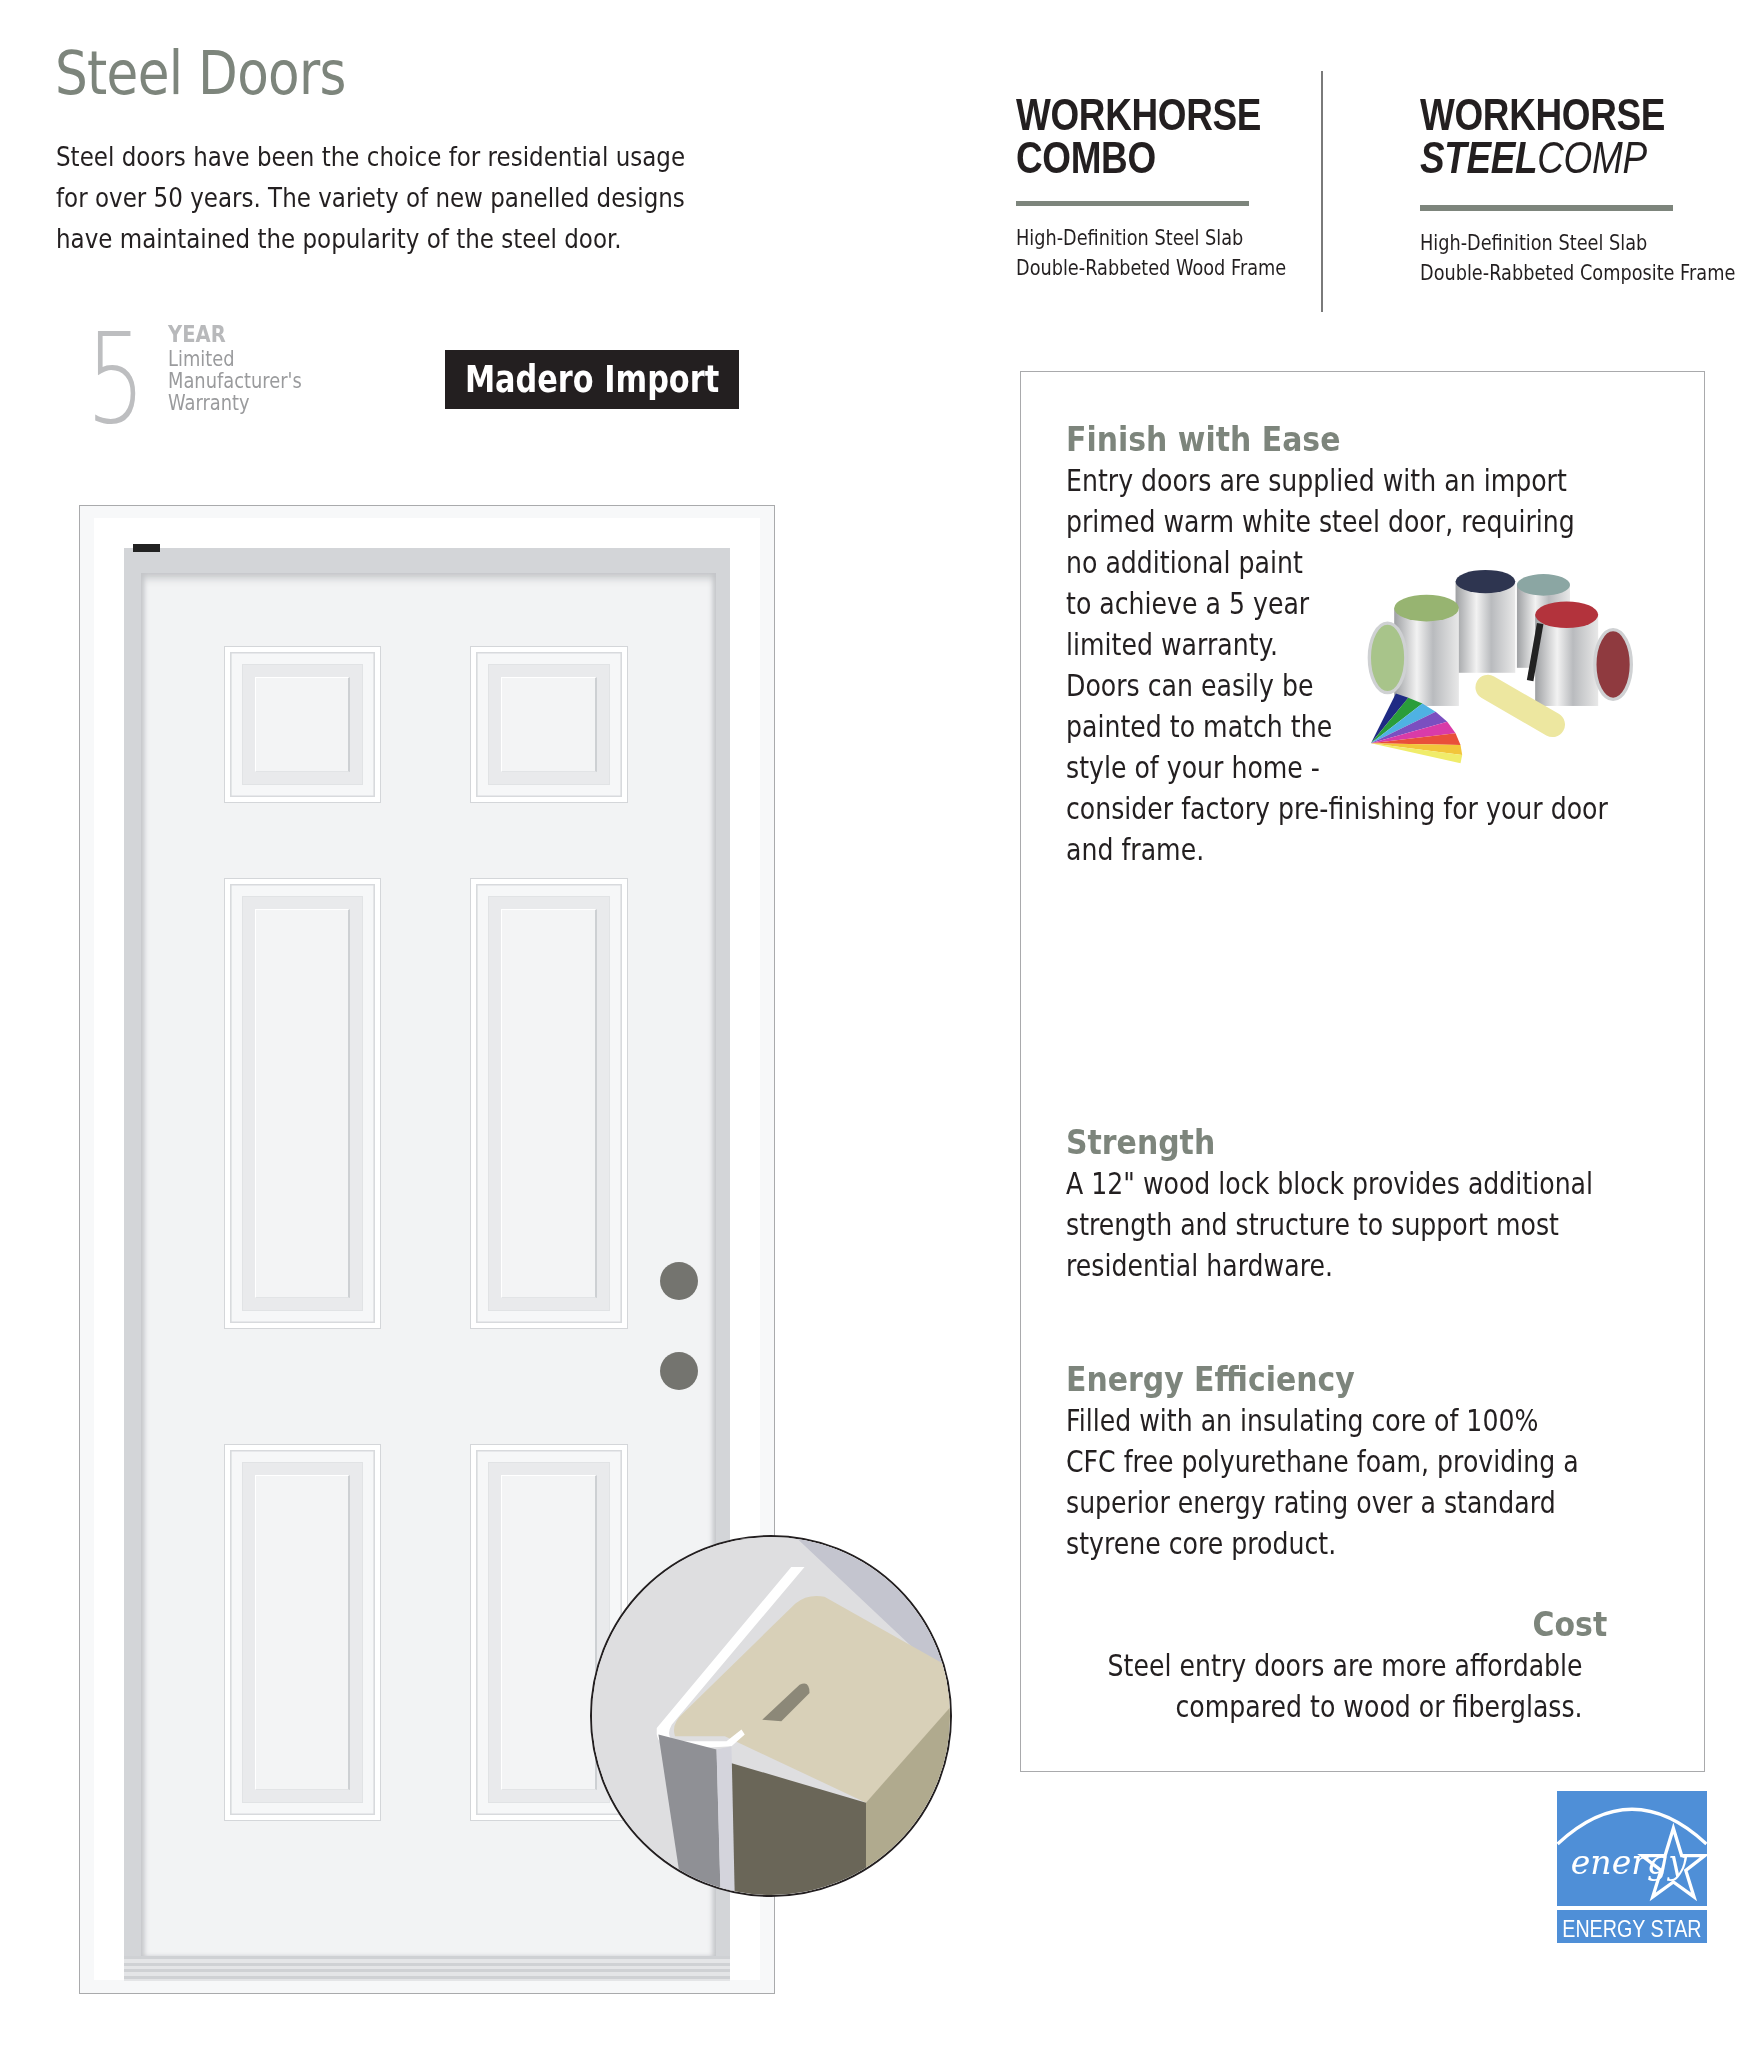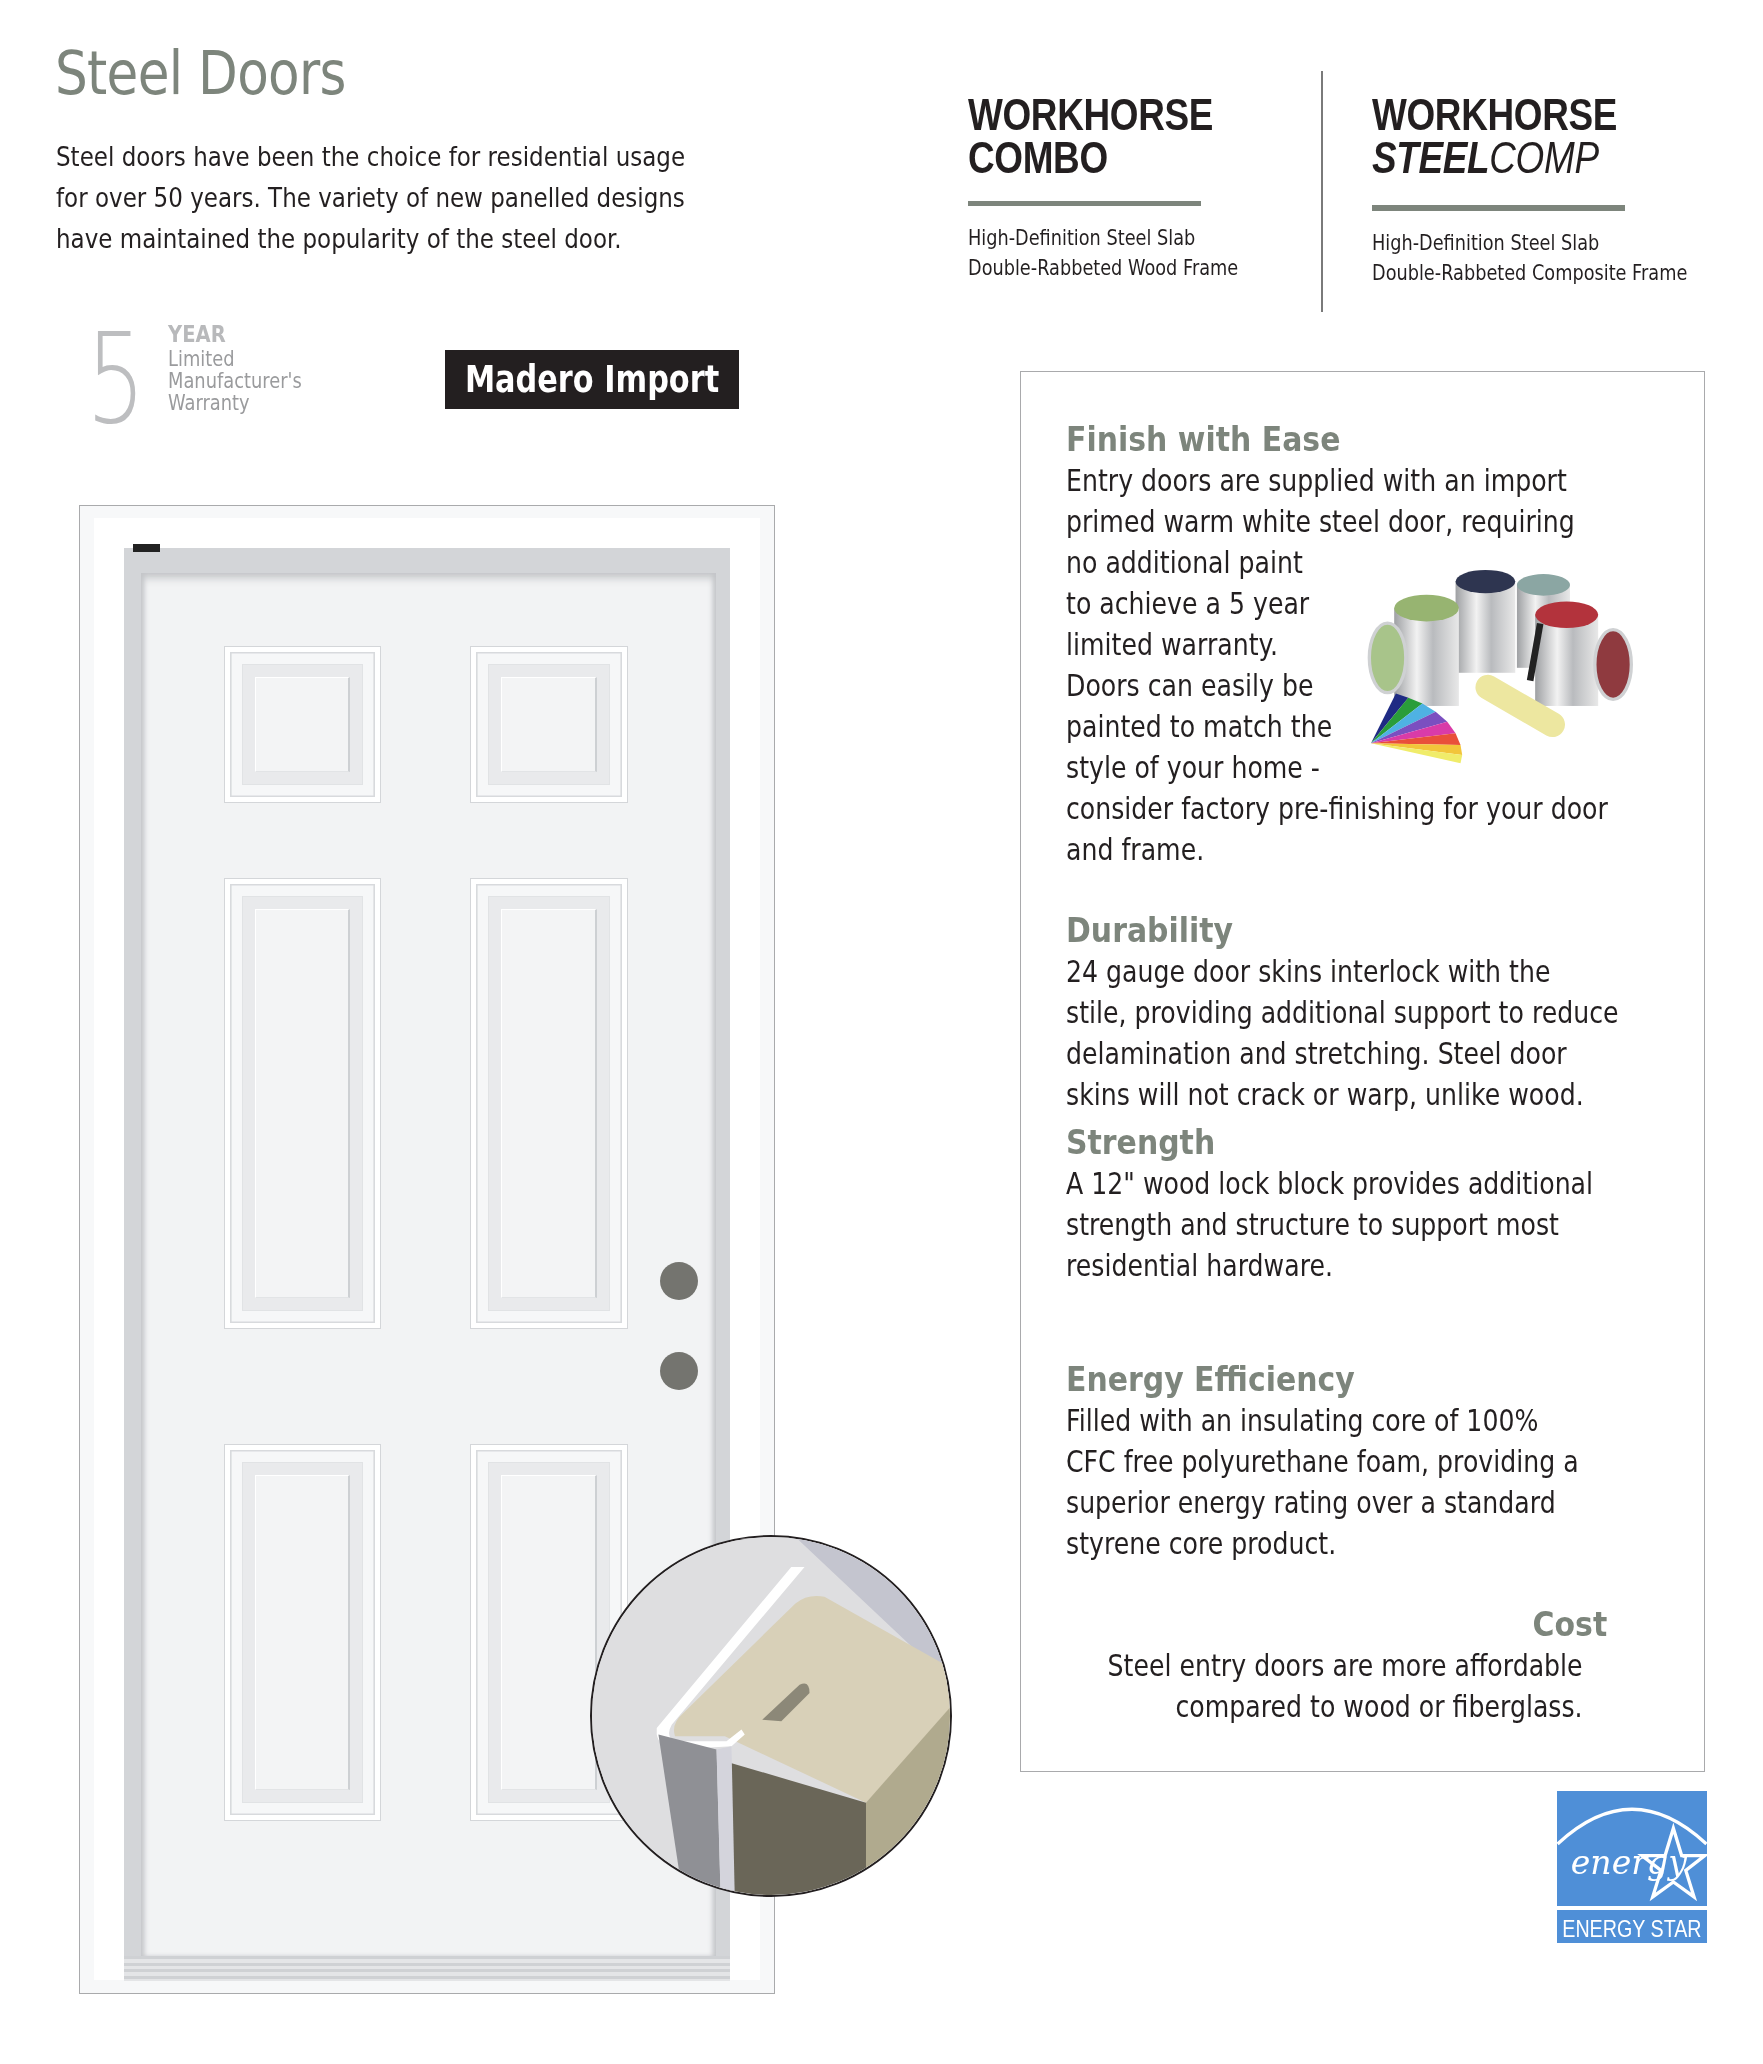--- a/index.html
+++ b/index.html
@@ -16,7 +16,7 @@
   .intro div { white-space: nowrap; }
 
   
-  .product { top: 93px; }
+  .product { top: 93px; margin-left: 48px; }
   .product .name { font-family: "Liberation Sans", sans-serif; font-weight: bold; font-size: 45px;
                    line-height: 43px; color: #231f20; transform: scaleX(0.82); transform-origin: left top;
                    white-space: nowrap; letter-spacing: -0.4px; }

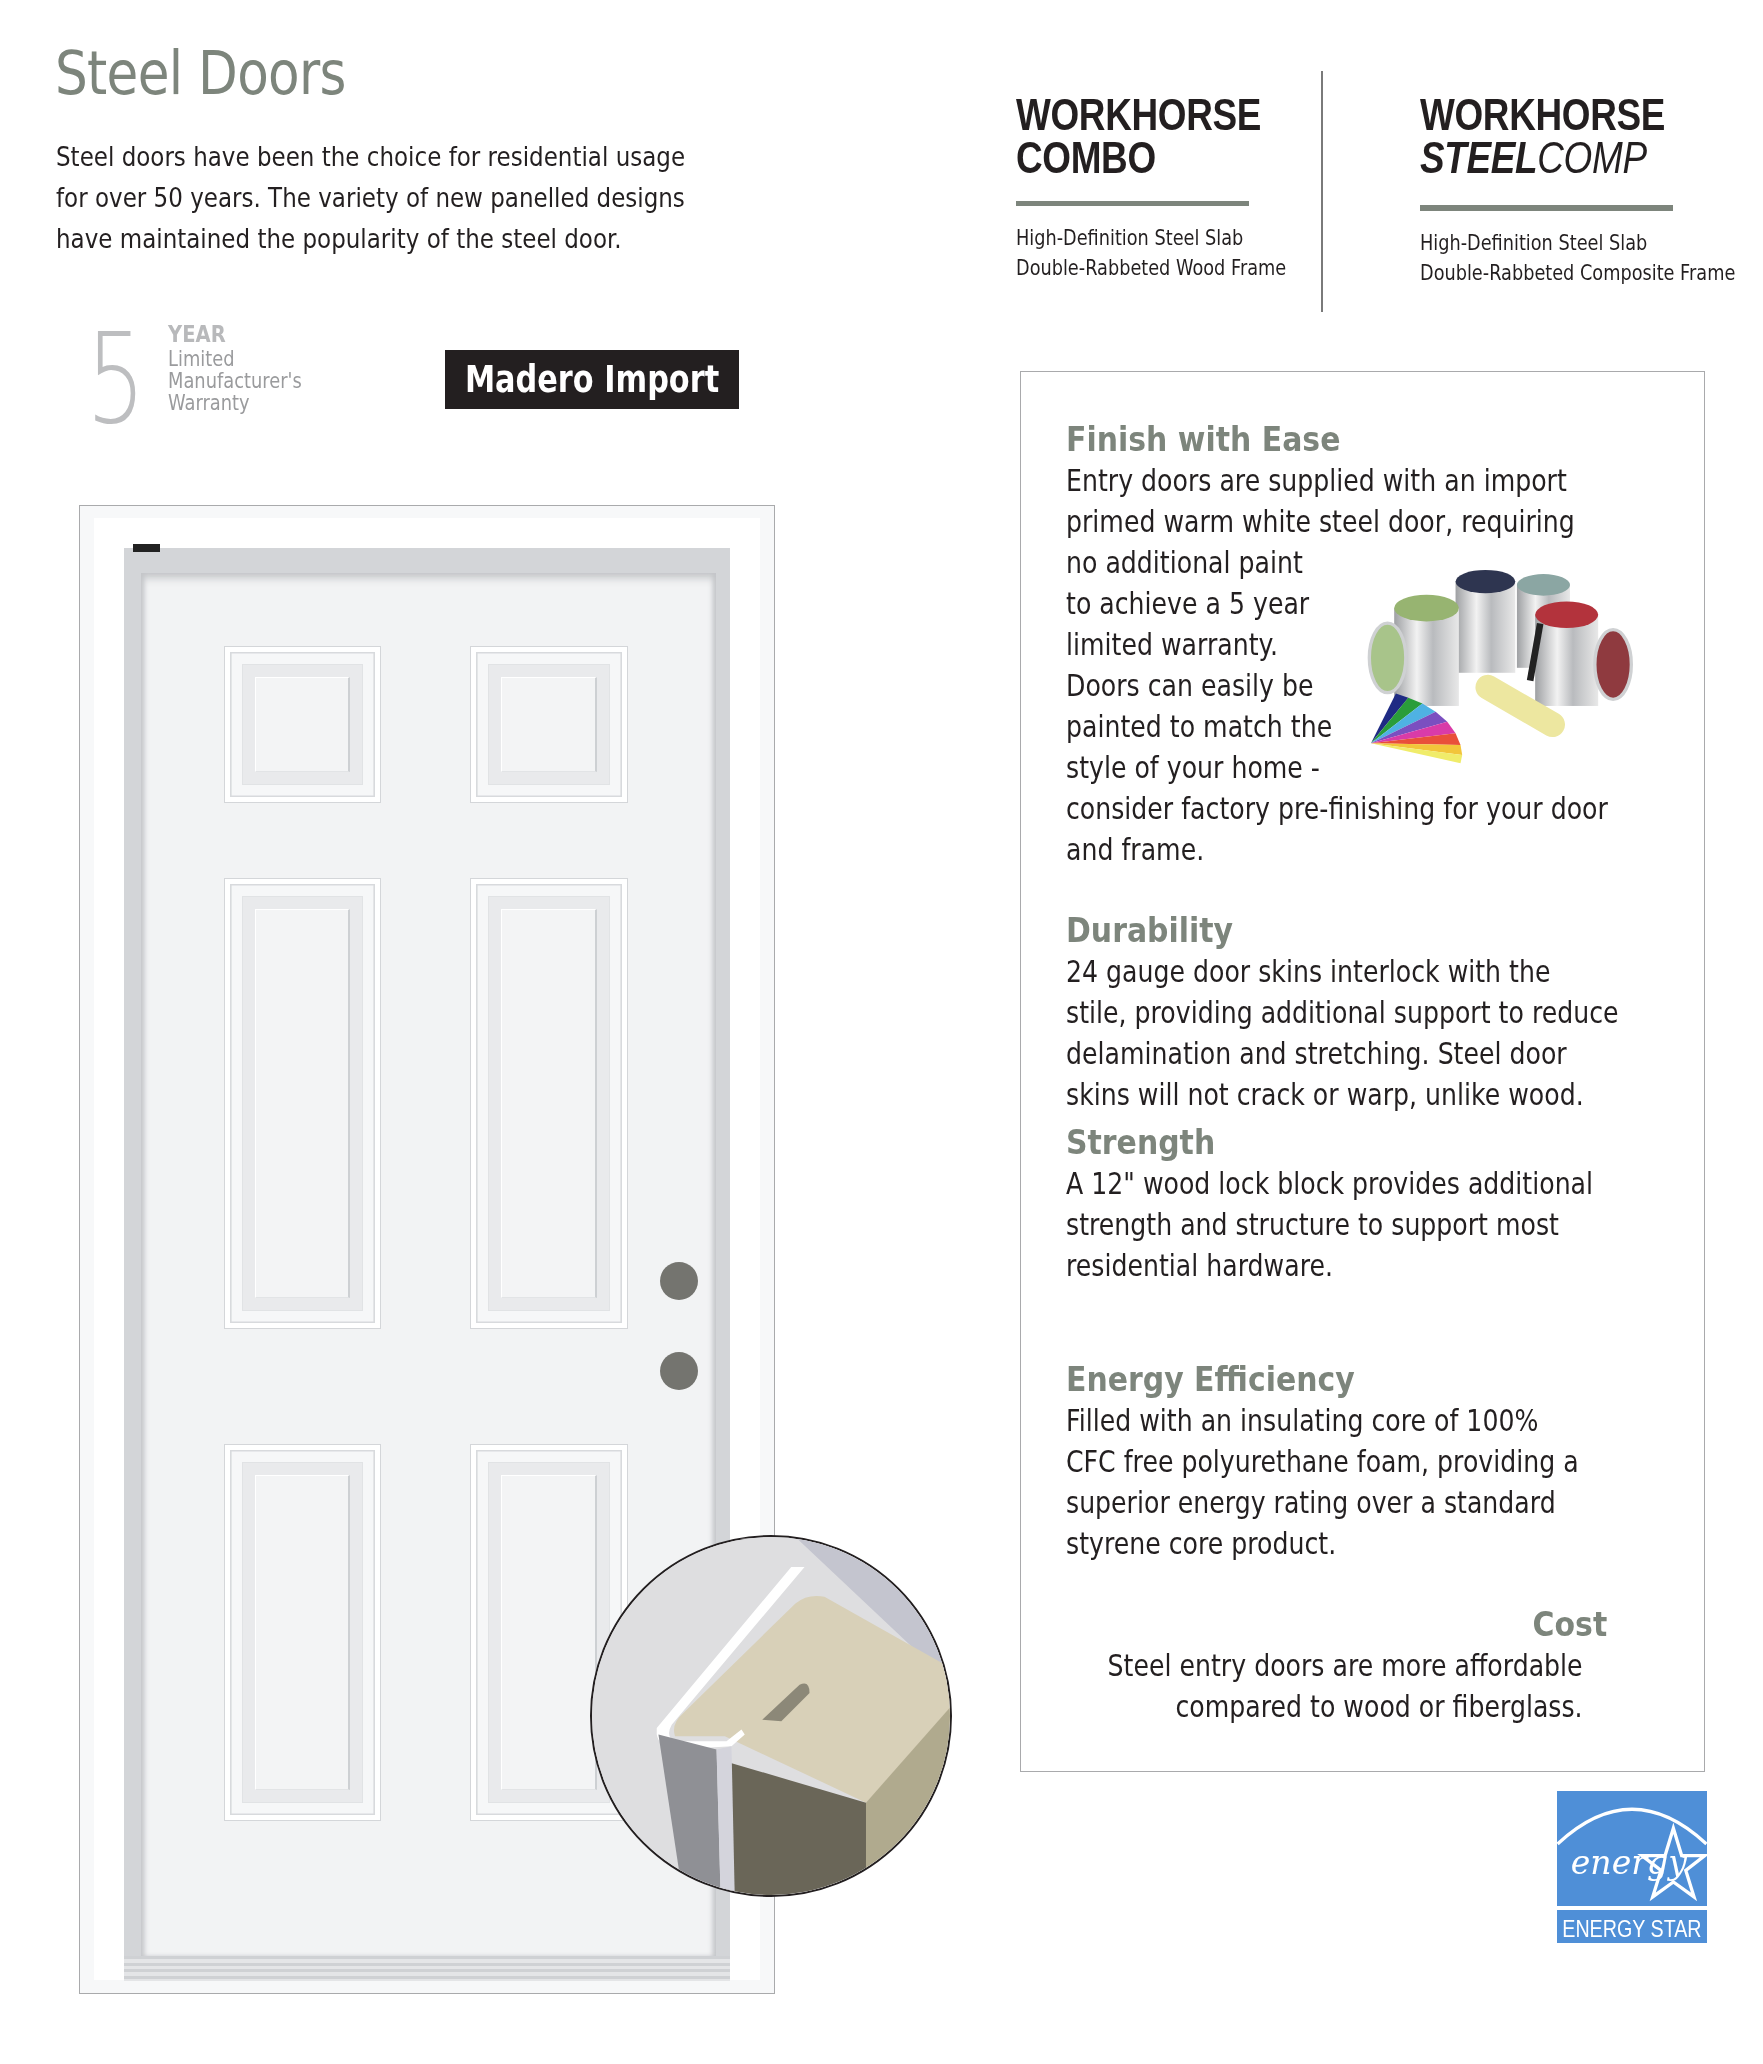--- a/index.html
+++ b/index.html
@@ -203,13 +203,6 @@
     <div class="line">and frame.</div>
   </div>
 
-  <div class="feature" style="top:537px;">
-    <h3>Durability</h3>
-    <div class="line">24 gauge door skins interlock with the</div>
-    <div class="line">stile, providing additional support to reduce</div>
-    <div class="line">delamination and stretching. Steel door</div>
-    <div class="line">skins will not crack or warp, unlike wood.</div>
-  </div>
 
   <div class="feature" style="top:749px;">
     <h3>Strength</h3>

